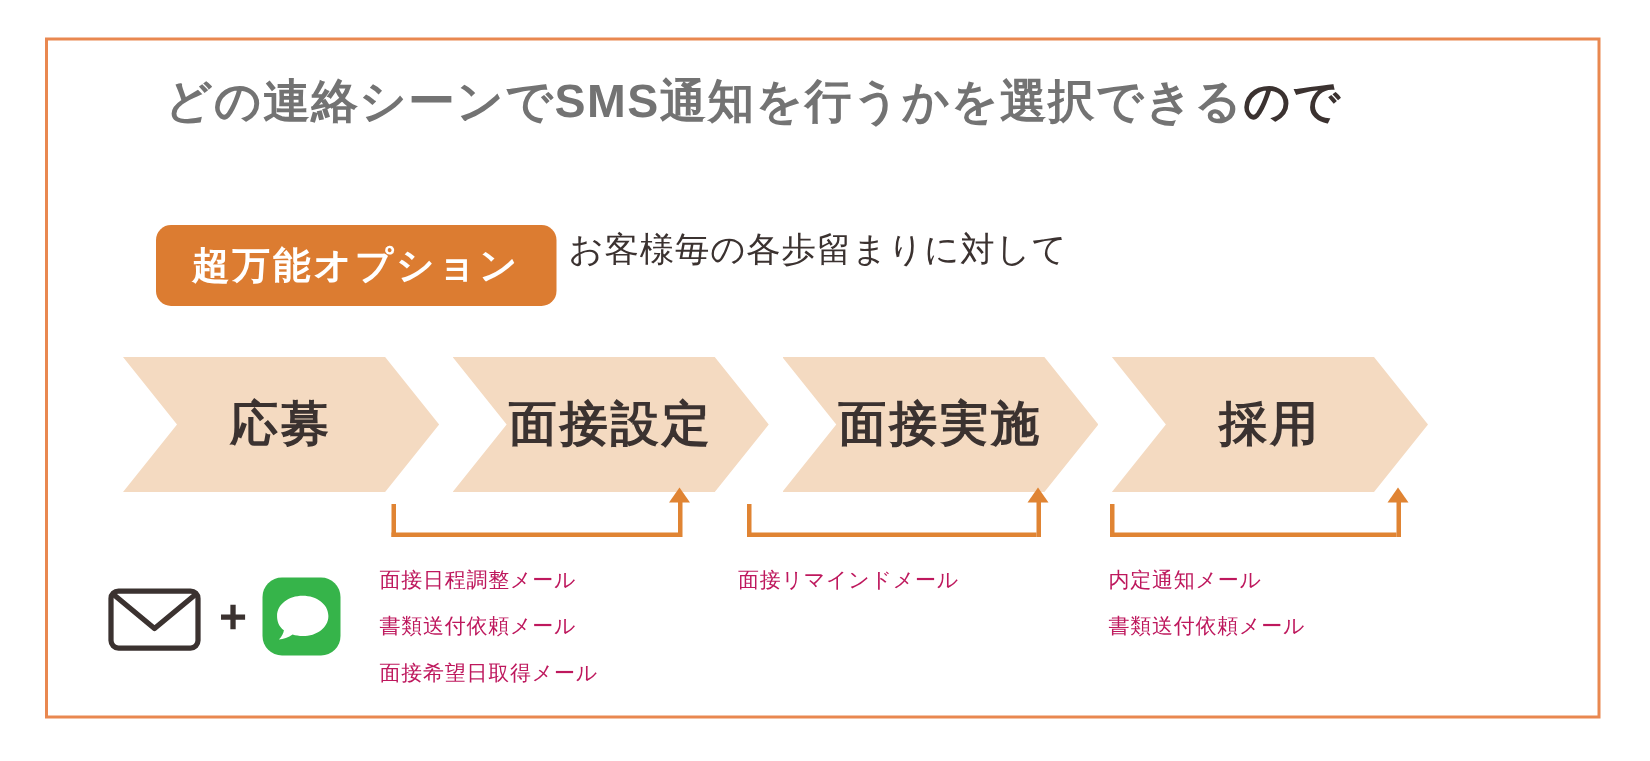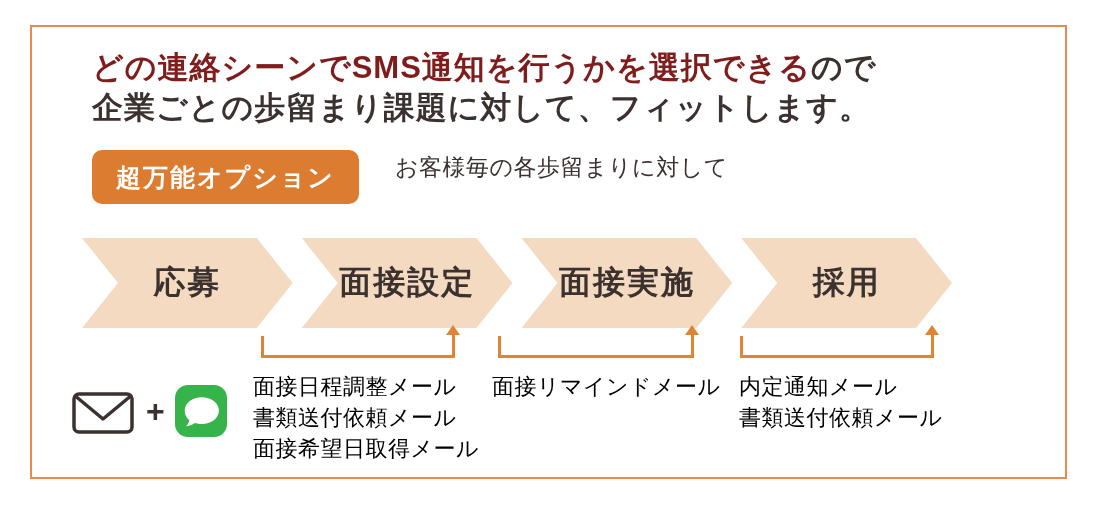--- a/index.html
+++ b/index.html
@@ -18,7 +18,7 @@
     font-size:31px;font-weight:700;line-height:40px;letter-spacing:1px;
     color:#3b3230;white-space:nowrap;
   }
-  .headline .hl{color:#7f1d1d;}
+  .headline .hl{color:#737373;margin-left:18px;}
   
   .option-row{position:absolute;left:92px;top:150px;display:flex;align-items:flex-start;justify-content:center;}
   .badge{

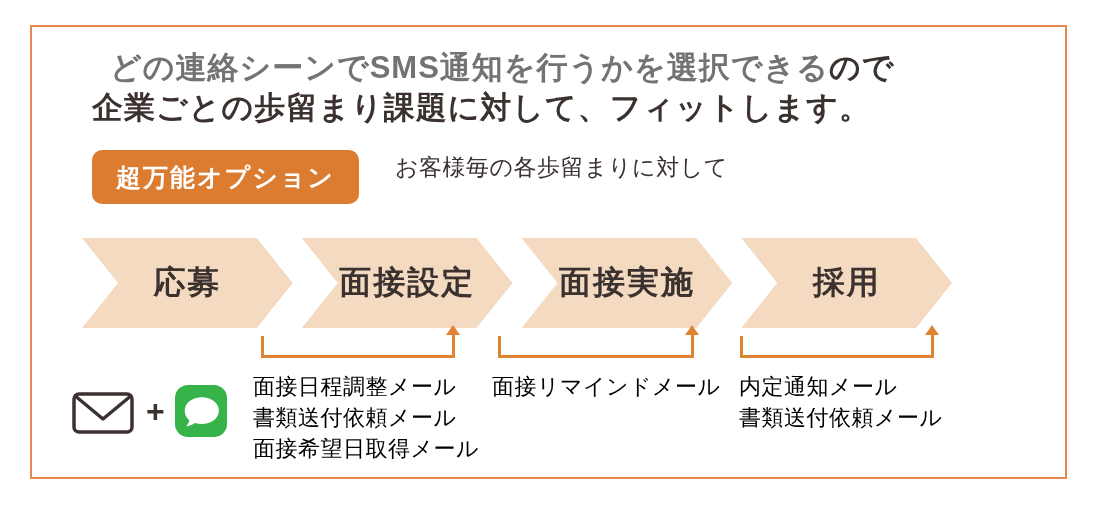--- a/index.html
+++ b/index.html
@@ -81,7 +81,6 @@
 
 <div class="headline">
   <div><span class="hl">どの連絡シーンでSMS通知を行うかを選択できる</span><span>ので</span></div>
-  <div>企業ごとの歩留まり課題に対して、フィットします。</div>
 </div>
 
 <div class="option-row">

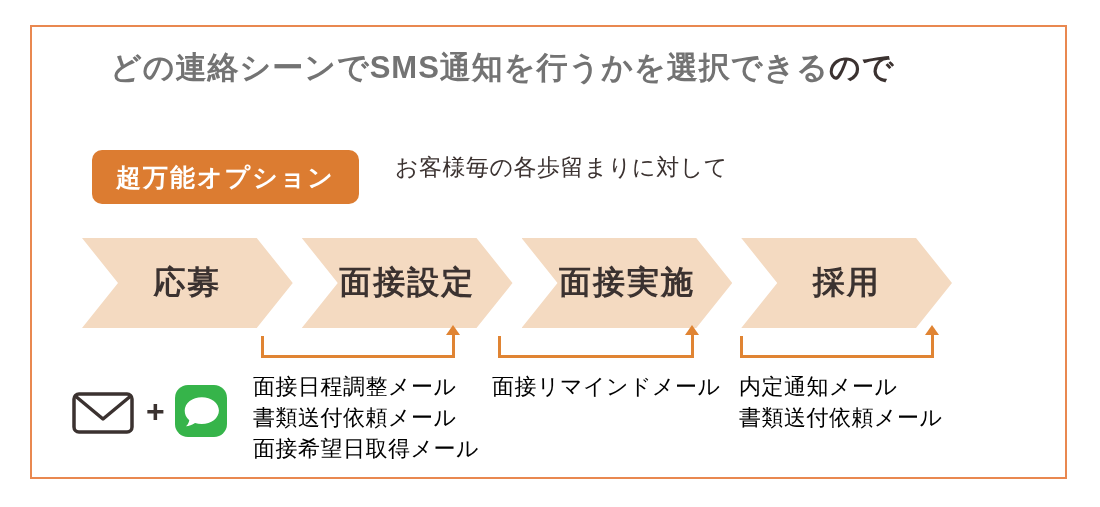--- a/index.html
+++ b/index.html
@@ -20,7 +20,7 @@
   }
   .headline .hl{color:#737373;margin-left:18px;}
   
-  .option-row{position:absolute;left:92px;top:150px;display:flex;align-items:flex-start;justify-content:center;}
+  .option-row{position:absolute;left:104px;top:150px;display:flex;align-items:flex-start;justify-content:center;}
   .badge{
     background:#dc7c31;color:#ffffff;border-radius:10px;
     font-size:25px;font-weight:700;letter-spacing:2px;

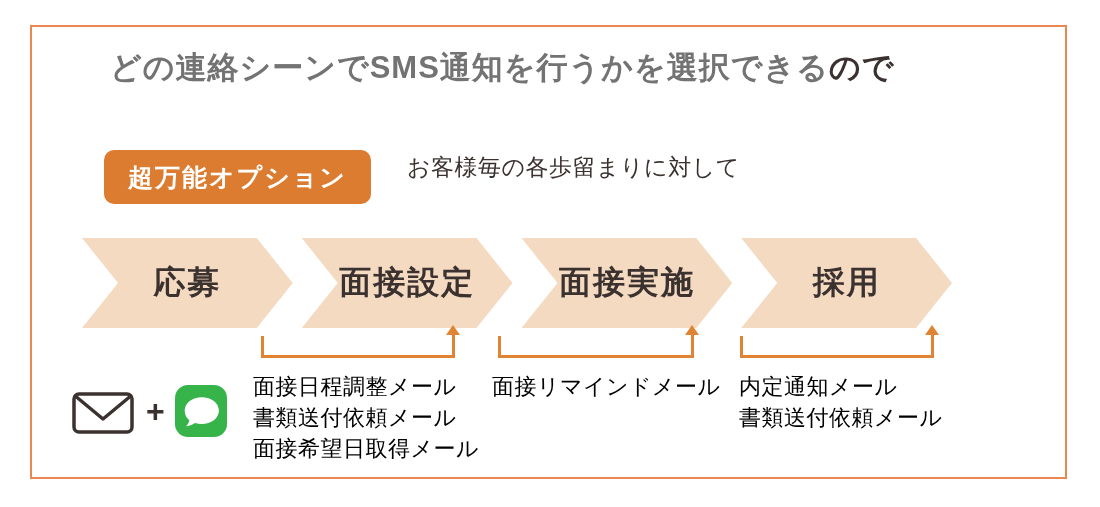--- a/index.html
+++ b/index.html
@@ -27,8 +27,8 @@
     padding:12px 24px;line-height:30px;white-space:nowrap;
   }
   .option-desc{
-    margin-left:36px;font-size:23px;font-weight:500;line-height:32px;
-    letter-spacing:0.5px;white-space:nowrap;padding-top:1px;
+    margin-left:8px;font-size:23px;font-weight:500;line-height:32px;
+    letter-spacing:0.5px;white-space:nowrap;padding-top:1px;font-family:Liberation Serif, serif;
   }
   
   .flow{

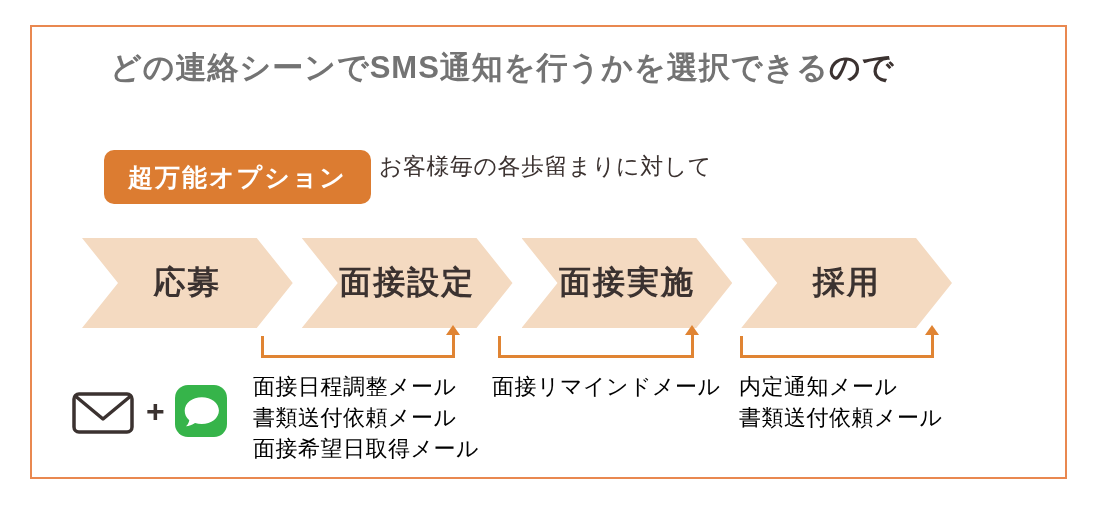--- a/index.html
+++ b/index.html
@@ -59,8 +59,8 @@
   .bracket-3{left:740px;width:188px;}
   
   .mail-group{
-    position:absolute;top:371px;font-size:22px;font-weight:500;
-    line-height:31px;letter-spacing:0.5px;white-space:nowrap;color:#000000;
+    position:absolute;top:371px;font-size:14px;font-weight:500;
+    line-height:31px;letter-spacing:0.5px;white-space:nowrap;color:#be185d;
   }
   .mail-group-1{left:253px;}
   .mail-group-2{left:492px;}

